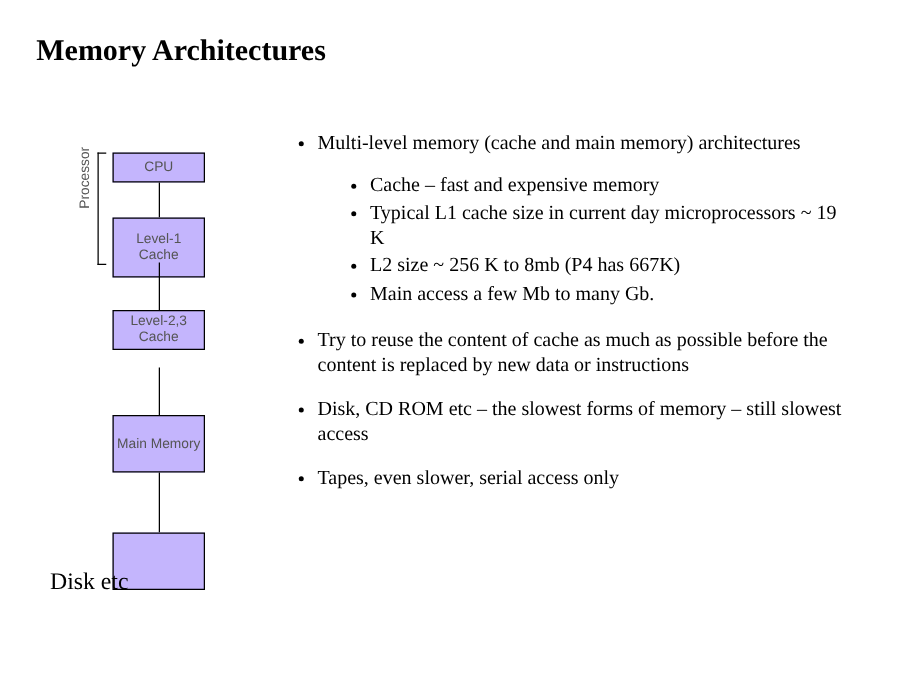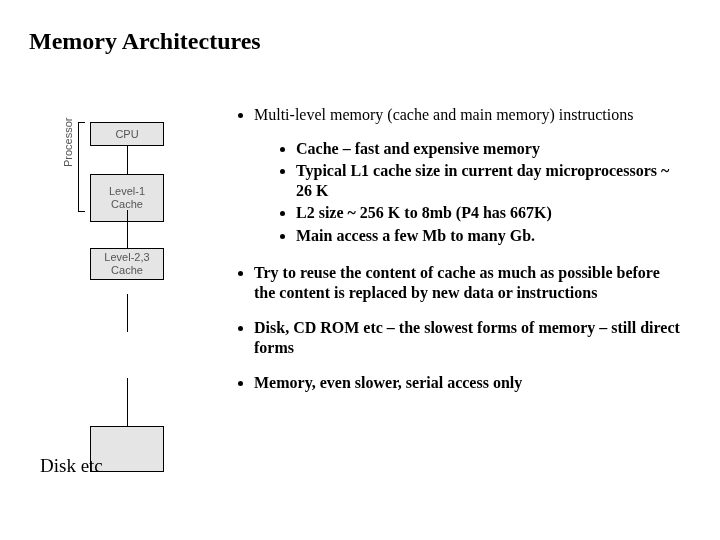--- a/index.html
+++ b/index.html
@@ -147,7 +147,7 @@
 
 <div class="content">
   <ul class="outer">
-    <li>Multi-level memory (cache and main memory) instructions</li>
+    <li>Multi-level memory (cache and main memory) architectures</li>
     <ul class="inner">
       <li>Cache – fast and expensive memory</li>
       <li>Typical L1 cache size in current day microprocessors ~ 26 K</li>

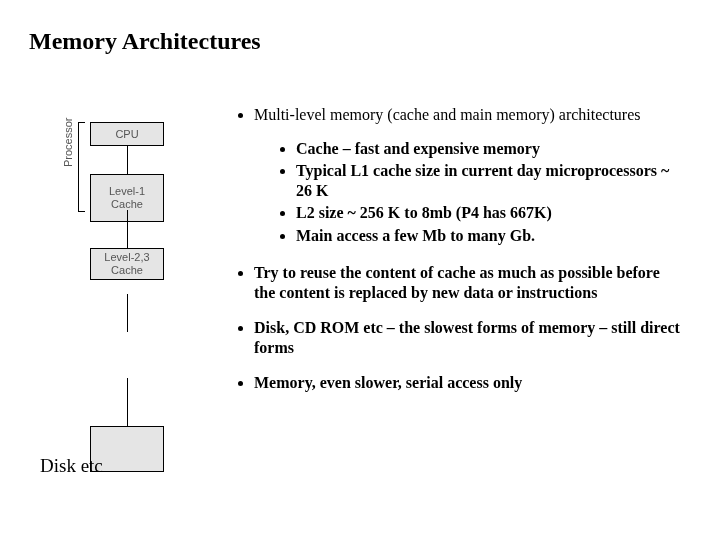--- a/index.html
+++ b/index.html
@@ -67,7 +67,7 @@
     justify-content: center;
     padding: 2px 0;
     box-sizing: border-box;
-    background: #e5e5e5;
+    background: #c4b5fd;
   }
   .conn {
     position: absolute;

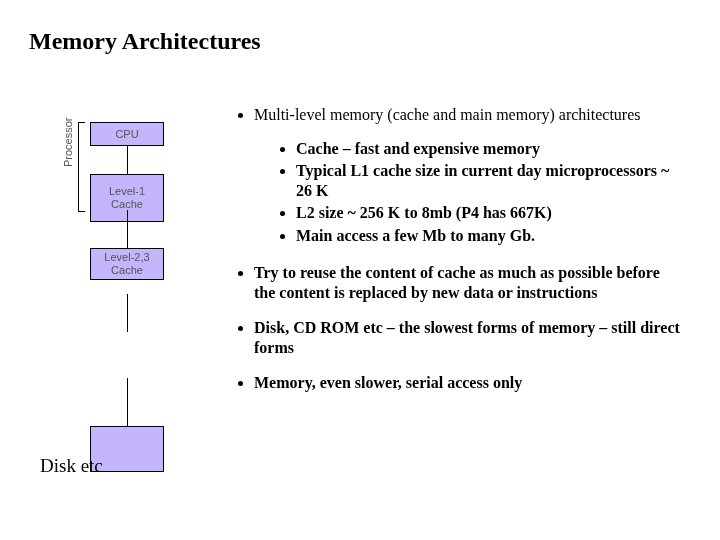--- a/index.html
+++ b/index.html
@@ -117,7 +117,6 @@
   ul.inner > li {
     margin-bottom: 3px;
     line-height: 1.22;
-    font-weight: bold;
   }
   li.spaced {
     margin-top: 16px;

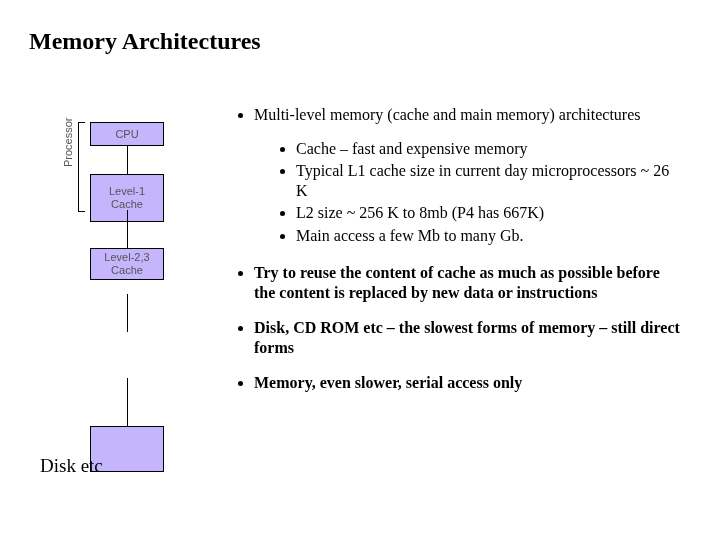--- a/index.html
+++ b/index.html
@@ -149,7 +149,7 @@
     <li>Multi-level memory (cache and main memory) architectures</li>
     <ul class="inner">
       <li>Cache – fast and expensive memory</li>
-      <li>Typical L1 cache size in current day microprocessors ~ 26 K</li>
+      <li>Typical L1 cache size in current day microprocessors ~ 19 K</li>
       <li>L2 size ~ 256 K to 8mb (P4 has 667K)</li>
       <li>Main access a few Mb to many Gb.</li>
     </ul>

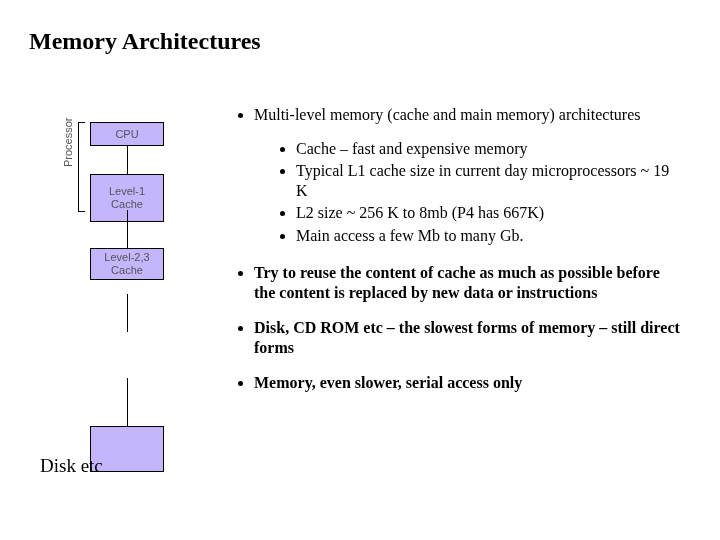--- a/index.html
+++ b/index.html
@@ -120,7 +120,6 @@
   }
   li.spaced {
     margin-top: 16px;
-    font-weight: bold;
   }
 </style>
 </head>

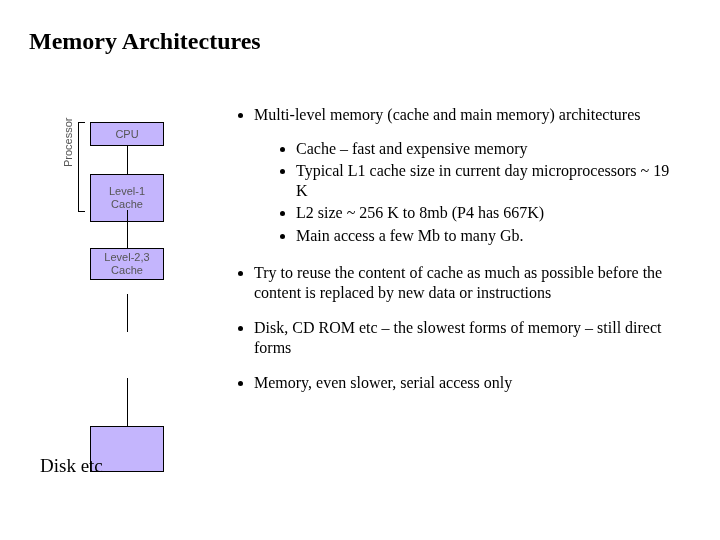--- a/index.html
+++ b/index.html
@@ -153,7 +153,7 @@
       <li>Main access a few Mb to many Gb.</li>
     </ul>
     <li class="spaced">Try to reuse the content of cache as much as possible before the content is replaced by new data or instructions</li>
-    <li class="spaced">Disk, CD ROM etc – the slowest forms of memory – still direct forms</li>
+    <li class="spaced">Disk, CD ROM etc – the slowest forms of memory – still slowest access</li>
     <li class="spaced">Memory, even slower, serial access only</li>
   </ul>
 </div>

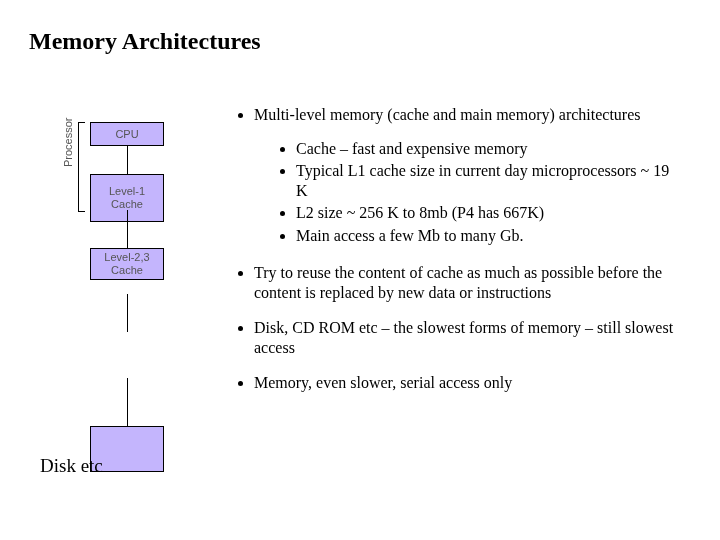--- a/index.html
+++ b/index.html
@@ -137,6 +137,7 @@
   <div class="conn c2"></div>
   <div class="box b-l23">Level-2,3<br>Cache</div>
   <div class="conn c3"></div>
+  <div class="box b-mm">Main Memory</div>
   <div class="conn c4"></div>
   <div class="box b-disk"></div>
 </div>

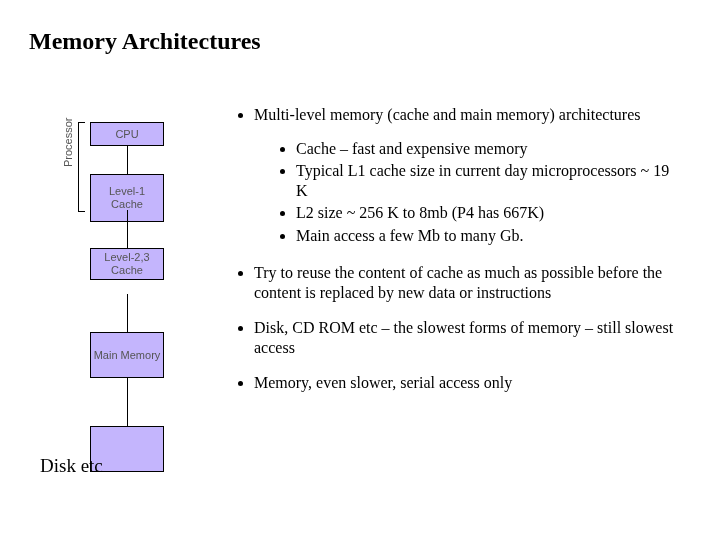--- a/index.html
+++ b/index.html
@@ -155,7 +155,7 @@
     </ul>
     <li class="spaced">Try to reuse the content of cache as much as possible before the content is replaced by new data or instructions</li>
     <li class="spaced">Disk, CD ROM etc – the slowest forms of memory – still slowest access</li>
-    <li class="spaced">Memory, even slower, serial access only</li>
+    <li class="spaced">Tapes, even slower, serial access only</li>
   </ul>
 </div>
 

